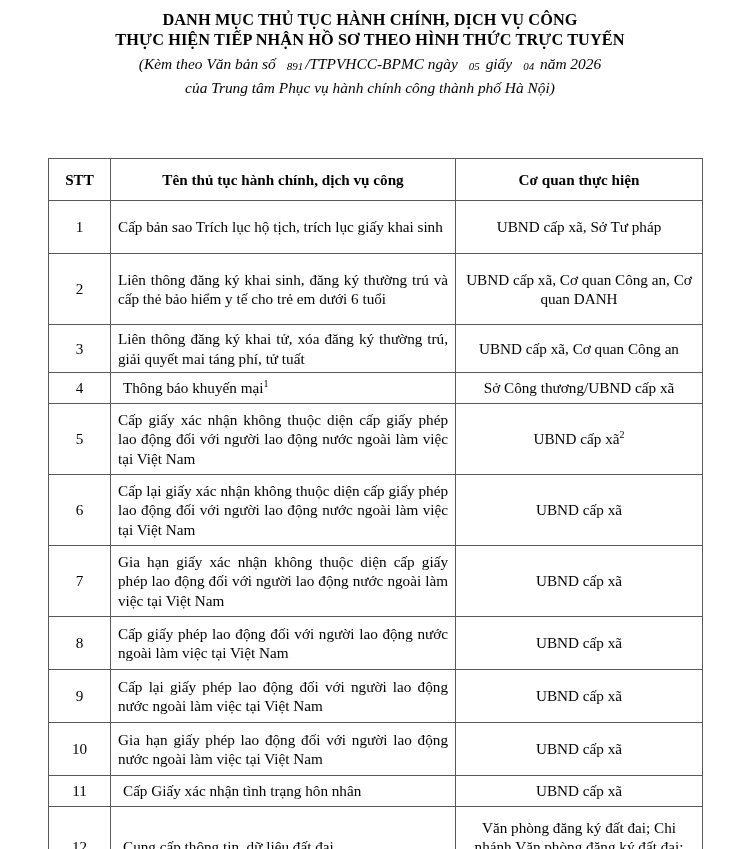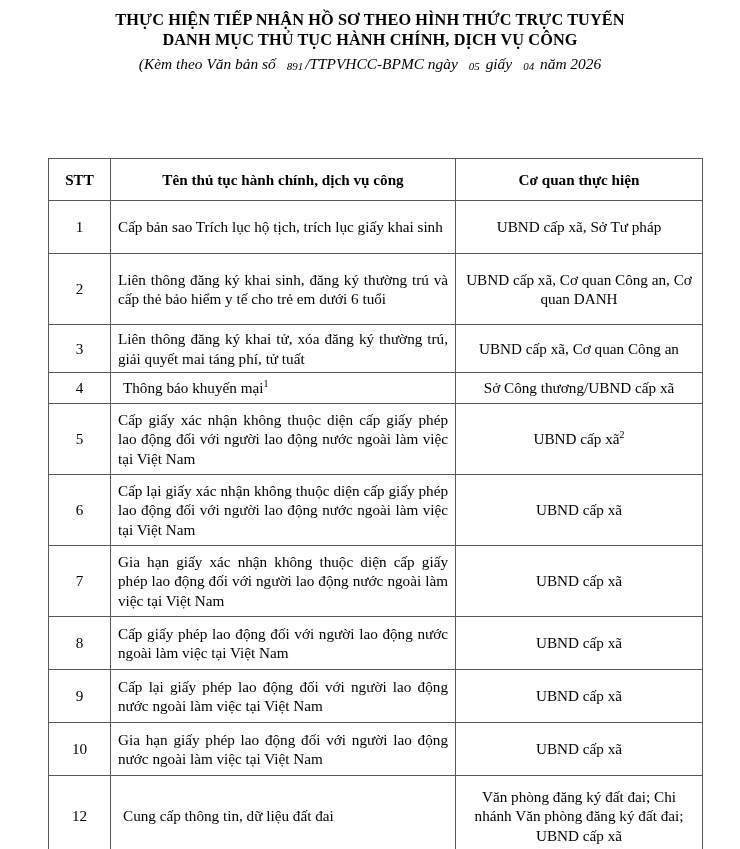--- a/index.html
+++ b/index.html
@@ -125,8 +125,8 @@
 <div class="page">
 
   <div class="doc-header">
+    <div class="doc-title-line">DANH MỤC THỦ TỤC HÀNH CHÍNH, DỊCH VỤ CÔNG</div>
     <div class="doc-title-line">THỰC HIỆN TIẾP NHẬN HỒ SƠ THEO HÌNH THỨC TRỰC TUYẾN</div>
-    <div class="doc-title-line">DANH MỤC THỦ TỤC HÀNH CHÍNH, DỊCH VỤ CÔNG</div>
 
     <div class="doc-subtitle">
       <span>(Kèm theo Văn bản số</span><span class="gap"></span><span class="fillin">891</span><span>/TTPVHCC-BPMC ngày</span><span class="gap"></span><span class="fillin">05</span>

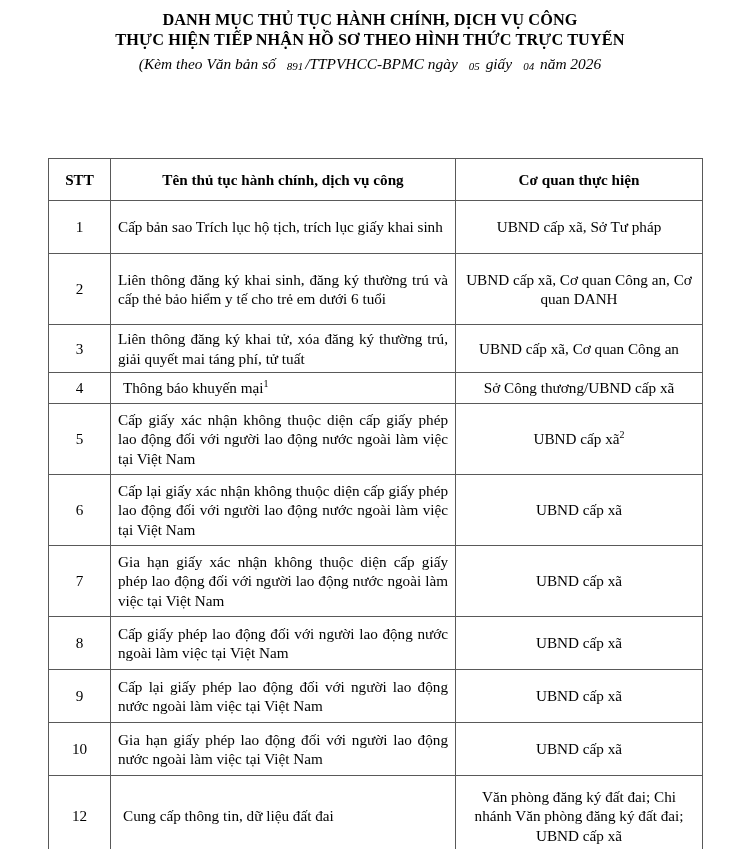--- a/index.html
+++ b/index.html
@@ -134,6 +134,7 @@
       <span>năm 2026</span>
     </div>
 
+    <div class="doc-subtitle-2">của Trung tâm Phục vụ hành chính công thành phố Hà Nội)</div>
   </div>
 
   <div class="table-wrap">

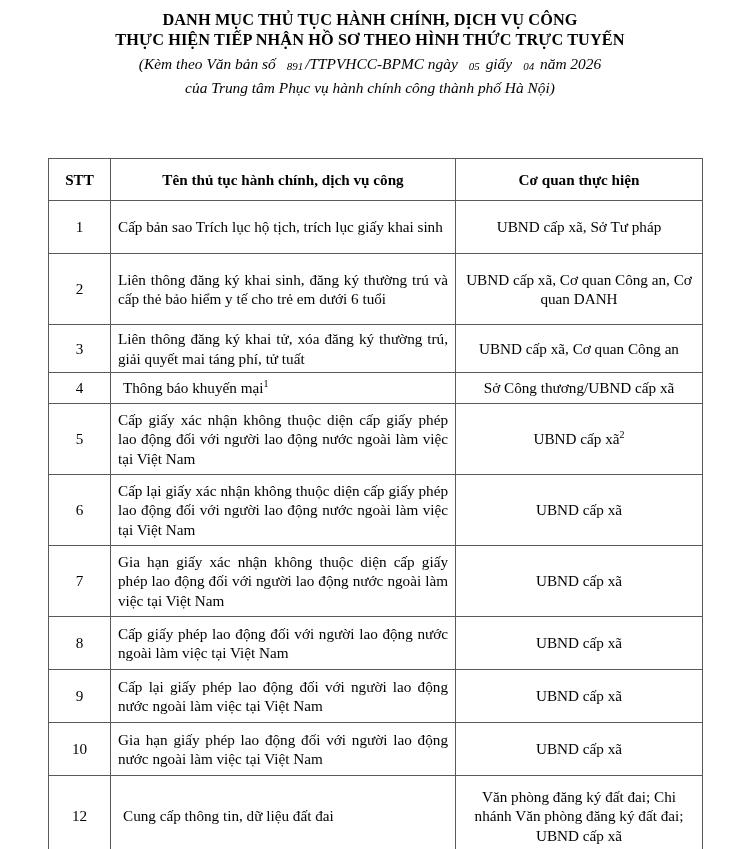--- a/index.html
+++ b/index.html
@@ -213,6 +213,11 @@
           <td class="org">UBND cấp xã</td>
         </tr>
 
+        <tr class="h-30">
+          <td class="stt">11</td>
+          <td class="name nojustify">Cấp Giấy xác nhận tình trạng hôn nhân</td>
+          <td class="org">UBND cấp xã</td>
+        </tr>
 
         <tr class="h-80">
           <td class="stt">12</td>

